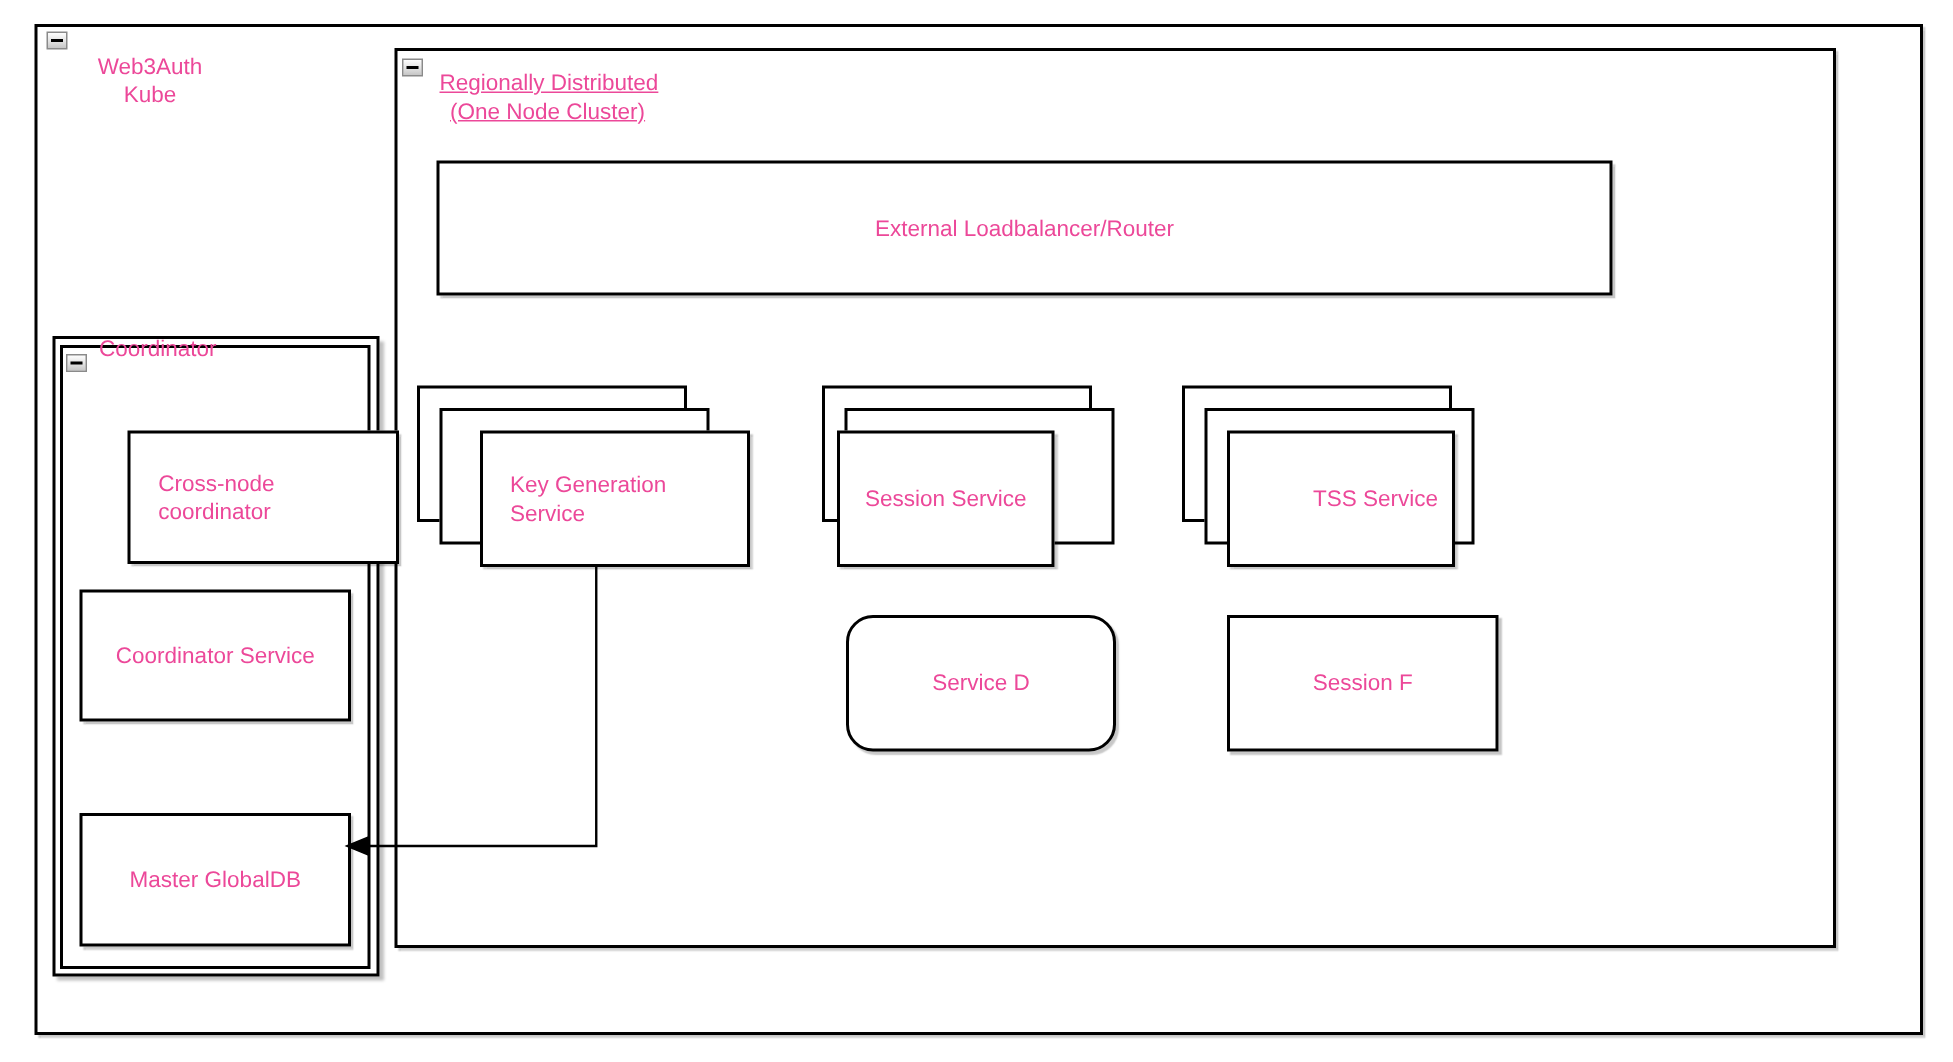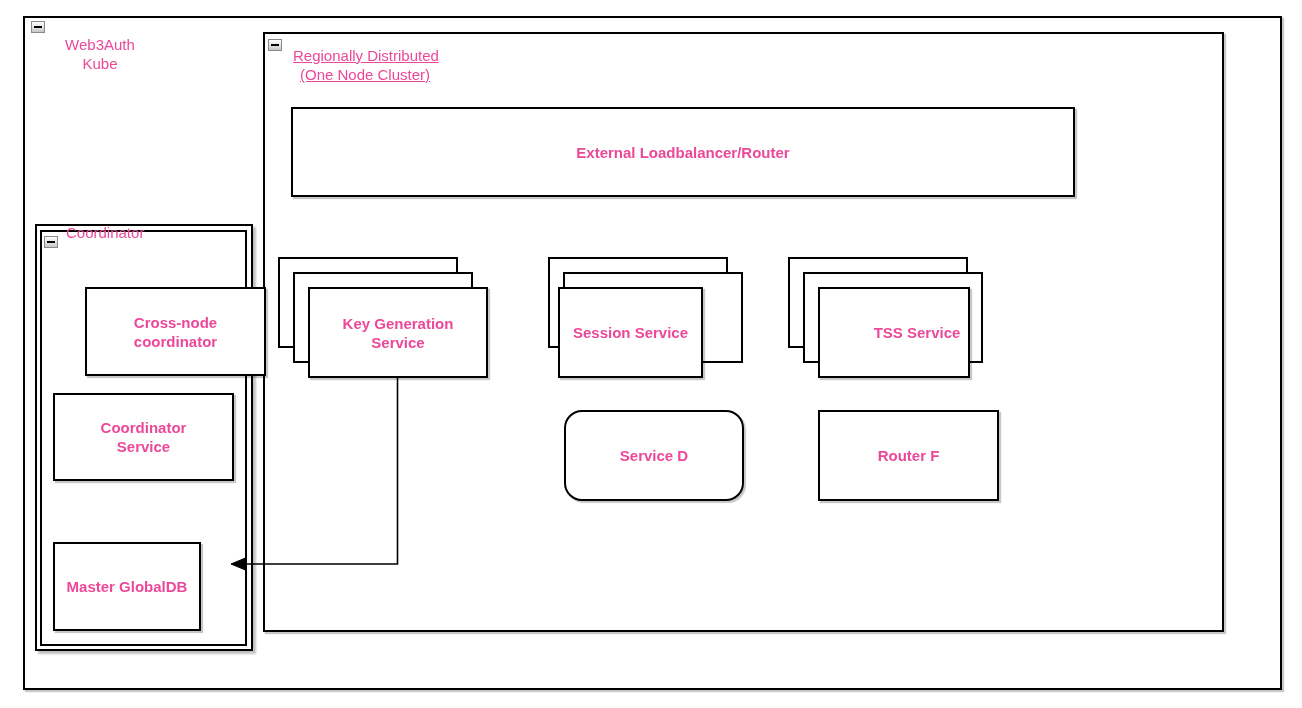--- a/index.html
+++ b/index.html
@@ -23,11 +23,9 @@
     display: flex;
     align-items: center;
     justify-content: center;
-    text-align: center;
     font-size: 15px;
     line-height: 19px;
     box-shadow: 2px 2px 1px rgba(0,0,0,0.22);
-    font-weight: bold;
   }
   .node .lbl { max-width: 140px; }
   .node.wide .lbl { max-width: 600px; }

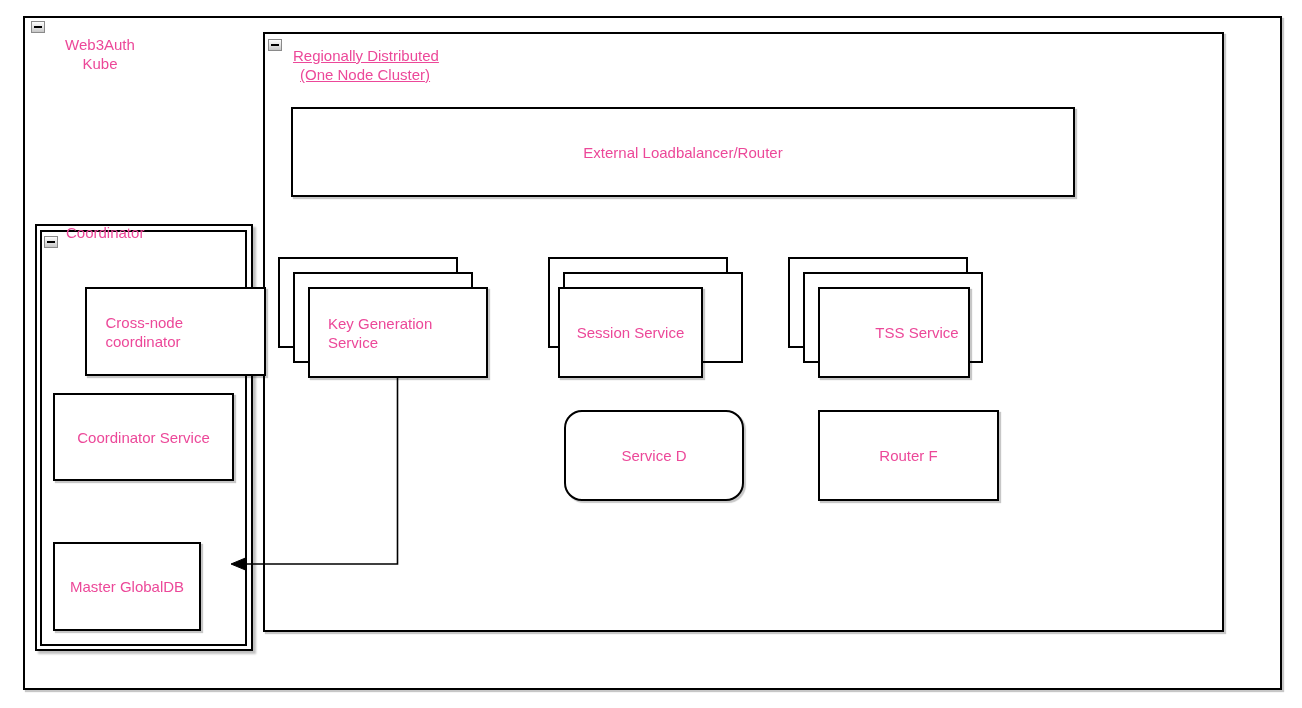--- a/index.html
+++ b/index.html
@@ -91,7 +91,7 @@
 
   <div class="node stackback" style="left:278px; top:257px; width:180px; height:91px;"></div>
   <div class="node stackback" style="left:293px; top:272px; width:180px; height:91px;"></div>
-  <div class="node" style="left:308px; top:287px; width:180px; height:91px;">
+  <div class="node" style="left:320px; top:287px; width:180px; height:91px;">
     <span class="lbl">Key Generation Service</span>
   </div>
 

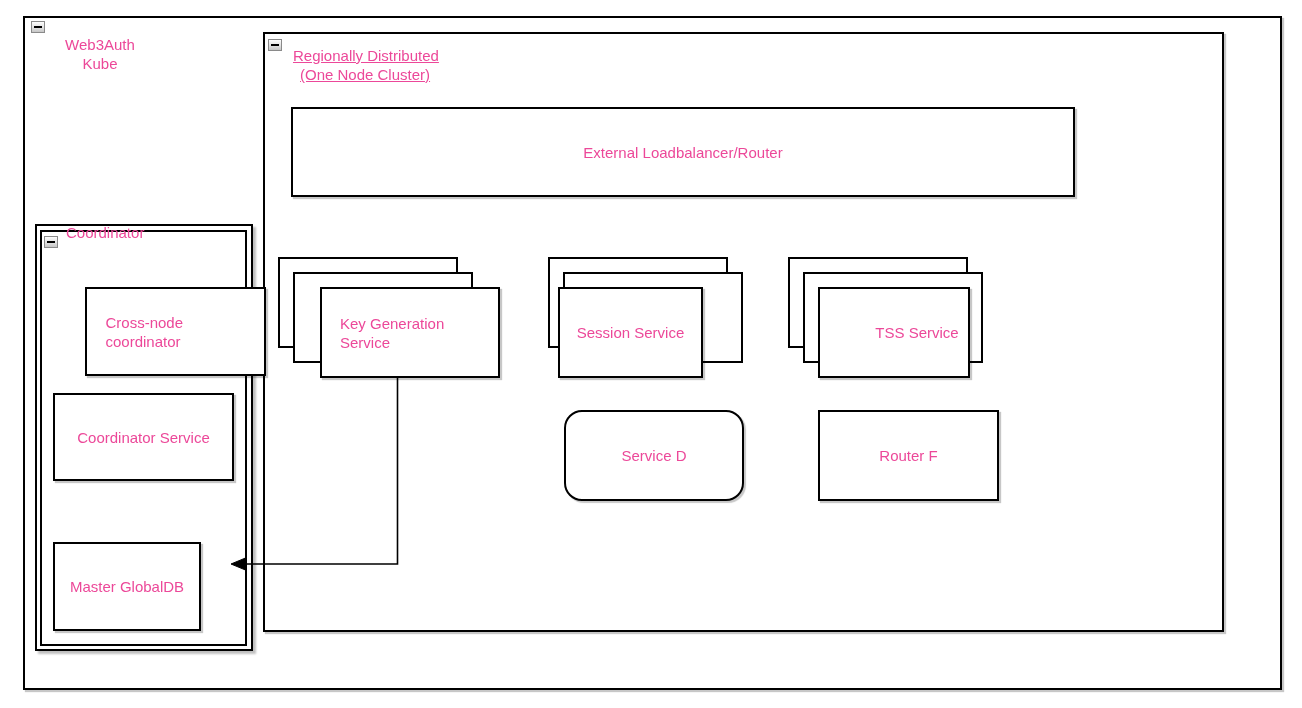--- a/index.html
+++ b/index.html
@@ -111,7 +111,7 @@
     <span class="lbl">Service D</span>
   </div>
   <div class="node" style="left:818px; top:410px; width:181px; height:91px;">
-    <span class="lbl">Router F</span>
+    <span class="lbl">Session F</span>
   </div>
 
   <div class="gbox" style="left:35px; top:224px; width:218px; height:427px; box-shadow:3px 3px 2px rgba(0,0,0,0.25);"></div>

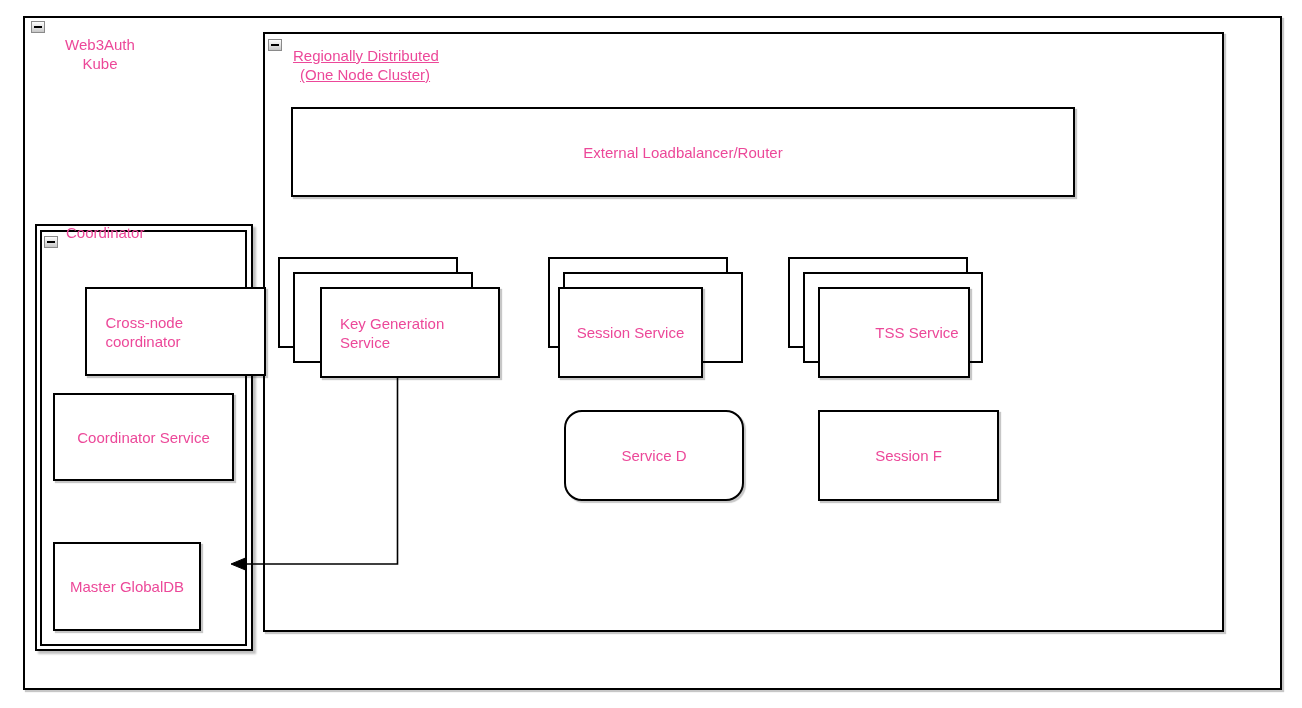--- a/index.html
+++ b/index.html
@@ -129,7 +129,7 @@
   <div class="node" style="left:53px; top:393px; width:181px; height:88px;">
     <span class="lbl">Coordinator Service</span>
   </div>
-  <div class="node" style="left:53px; top:542px; width:148px; height:89px;">
+  <div class="node" style="left:53px; top:542px; width:181px; height:89px;">
     <span class="lbl">Master GlobalDB</span>
   </div>
 

